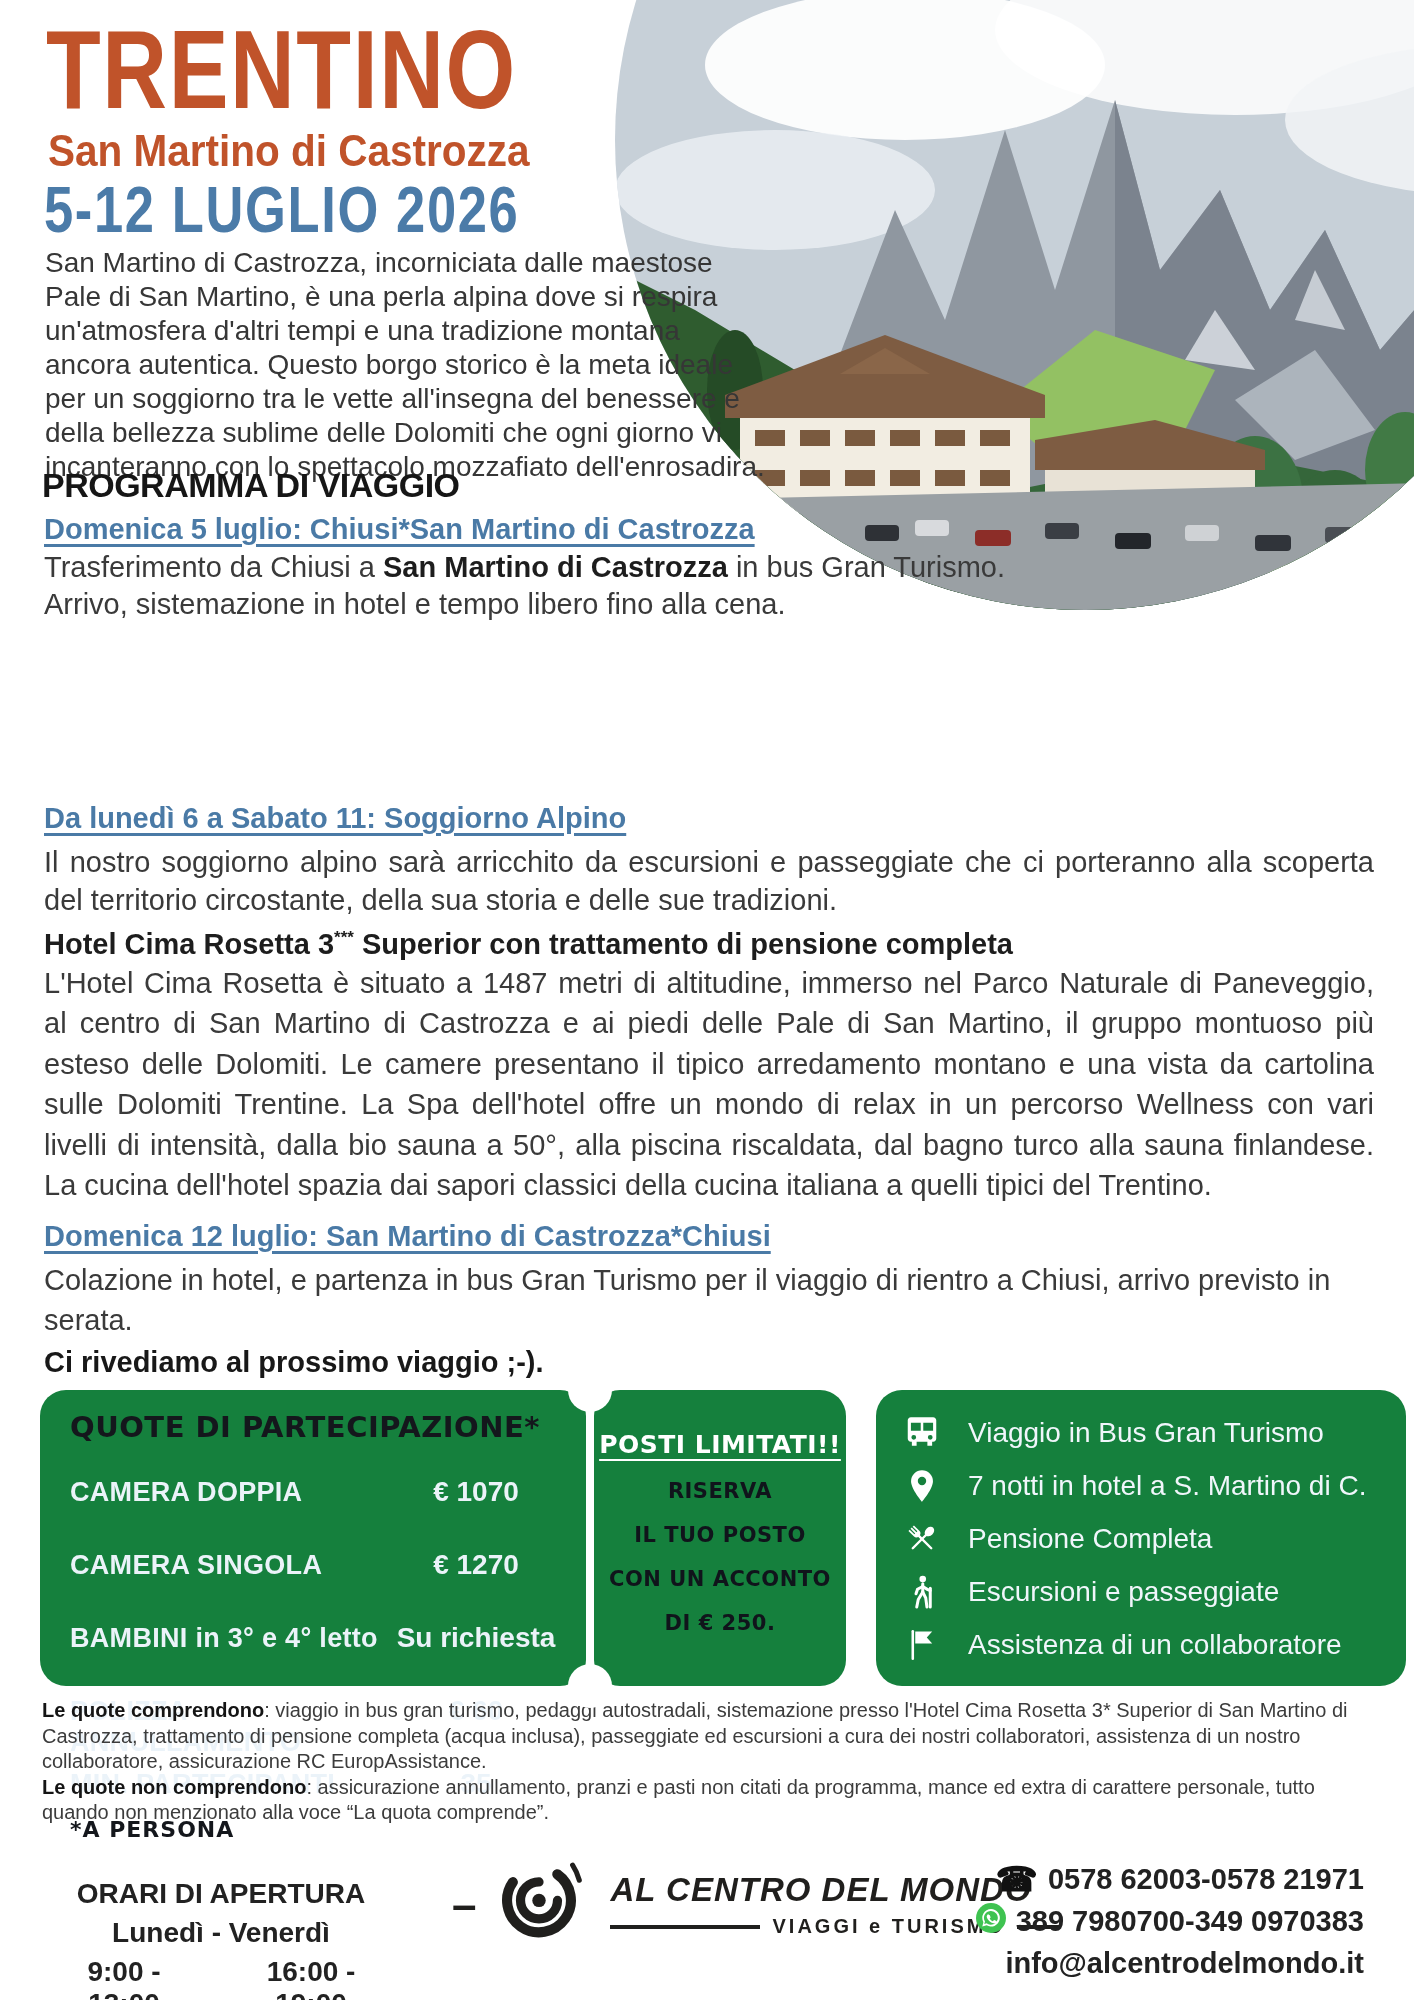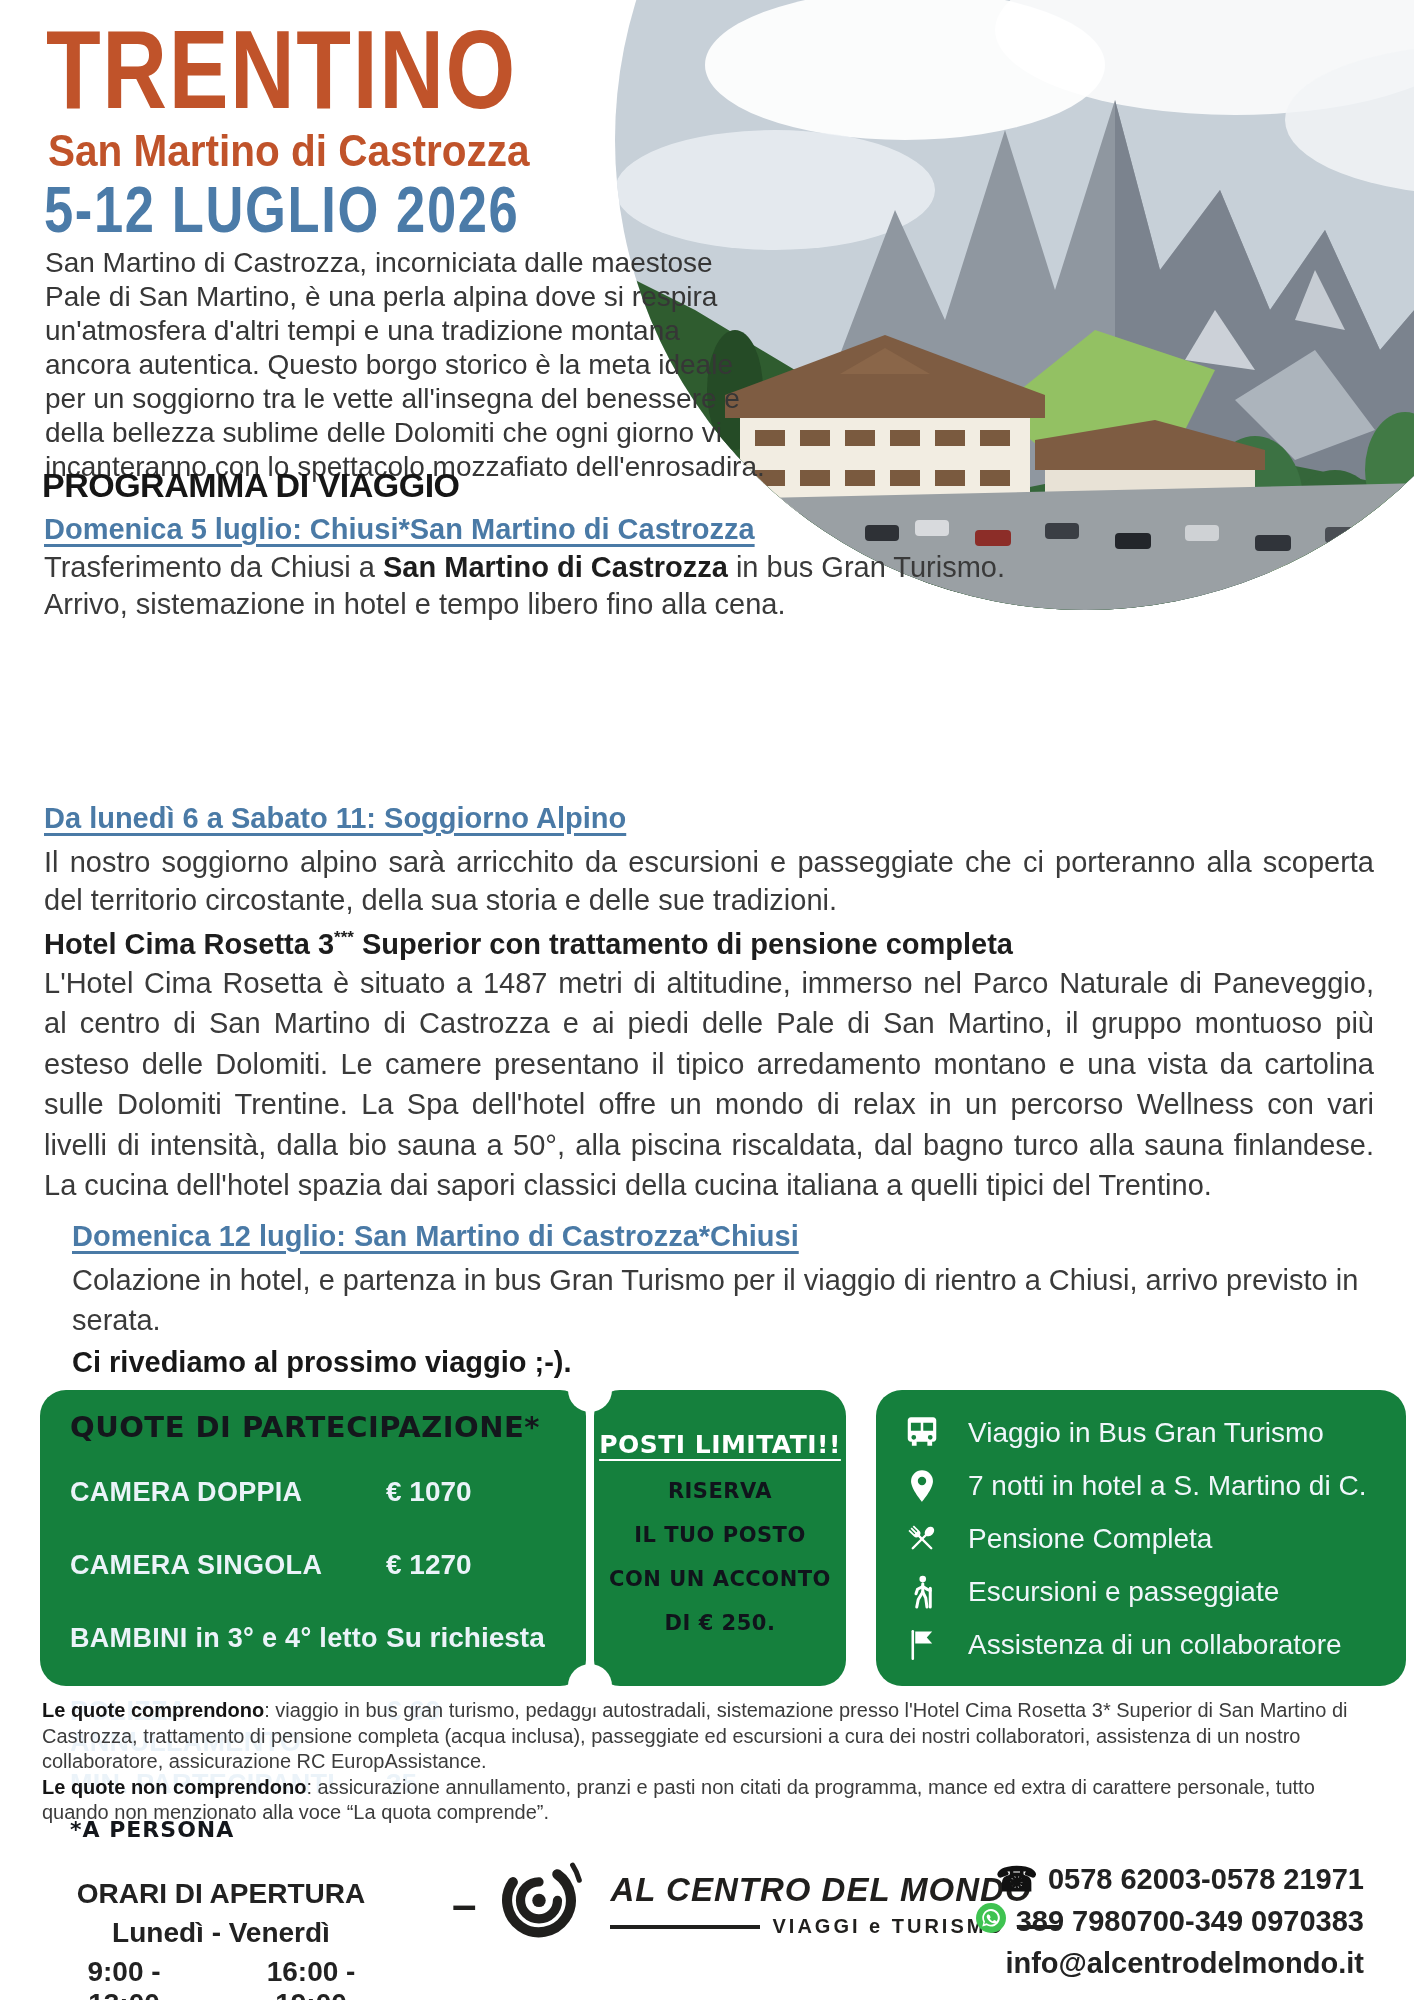--- a/index.html
+++ b/index.html
@@ -34,7 +34,7 @@
   .hotel-title sup{font-size:17px;}
   .hotel-lines div{font-size:29px;line-height:40.5px;color:#3a3a3a;}
   .just{text-align:justify;text-align-last:justify;}
-  .day3{position:absolute;left:44px;top:1218px;width:1334px;z-index:2;margin-left:28px;}
+  .day3{position:absolute;left:44px;top:1218px;width:1334px;z-index:2;}
   .day3 .day-title{margin-bottom:6px;}
   .day3 .body-line{line-height:40px;white-space:normal;}
   .closing{font-size:29px;line-height:40px;font-weight:700;color:#181818;margin-top:2px;}

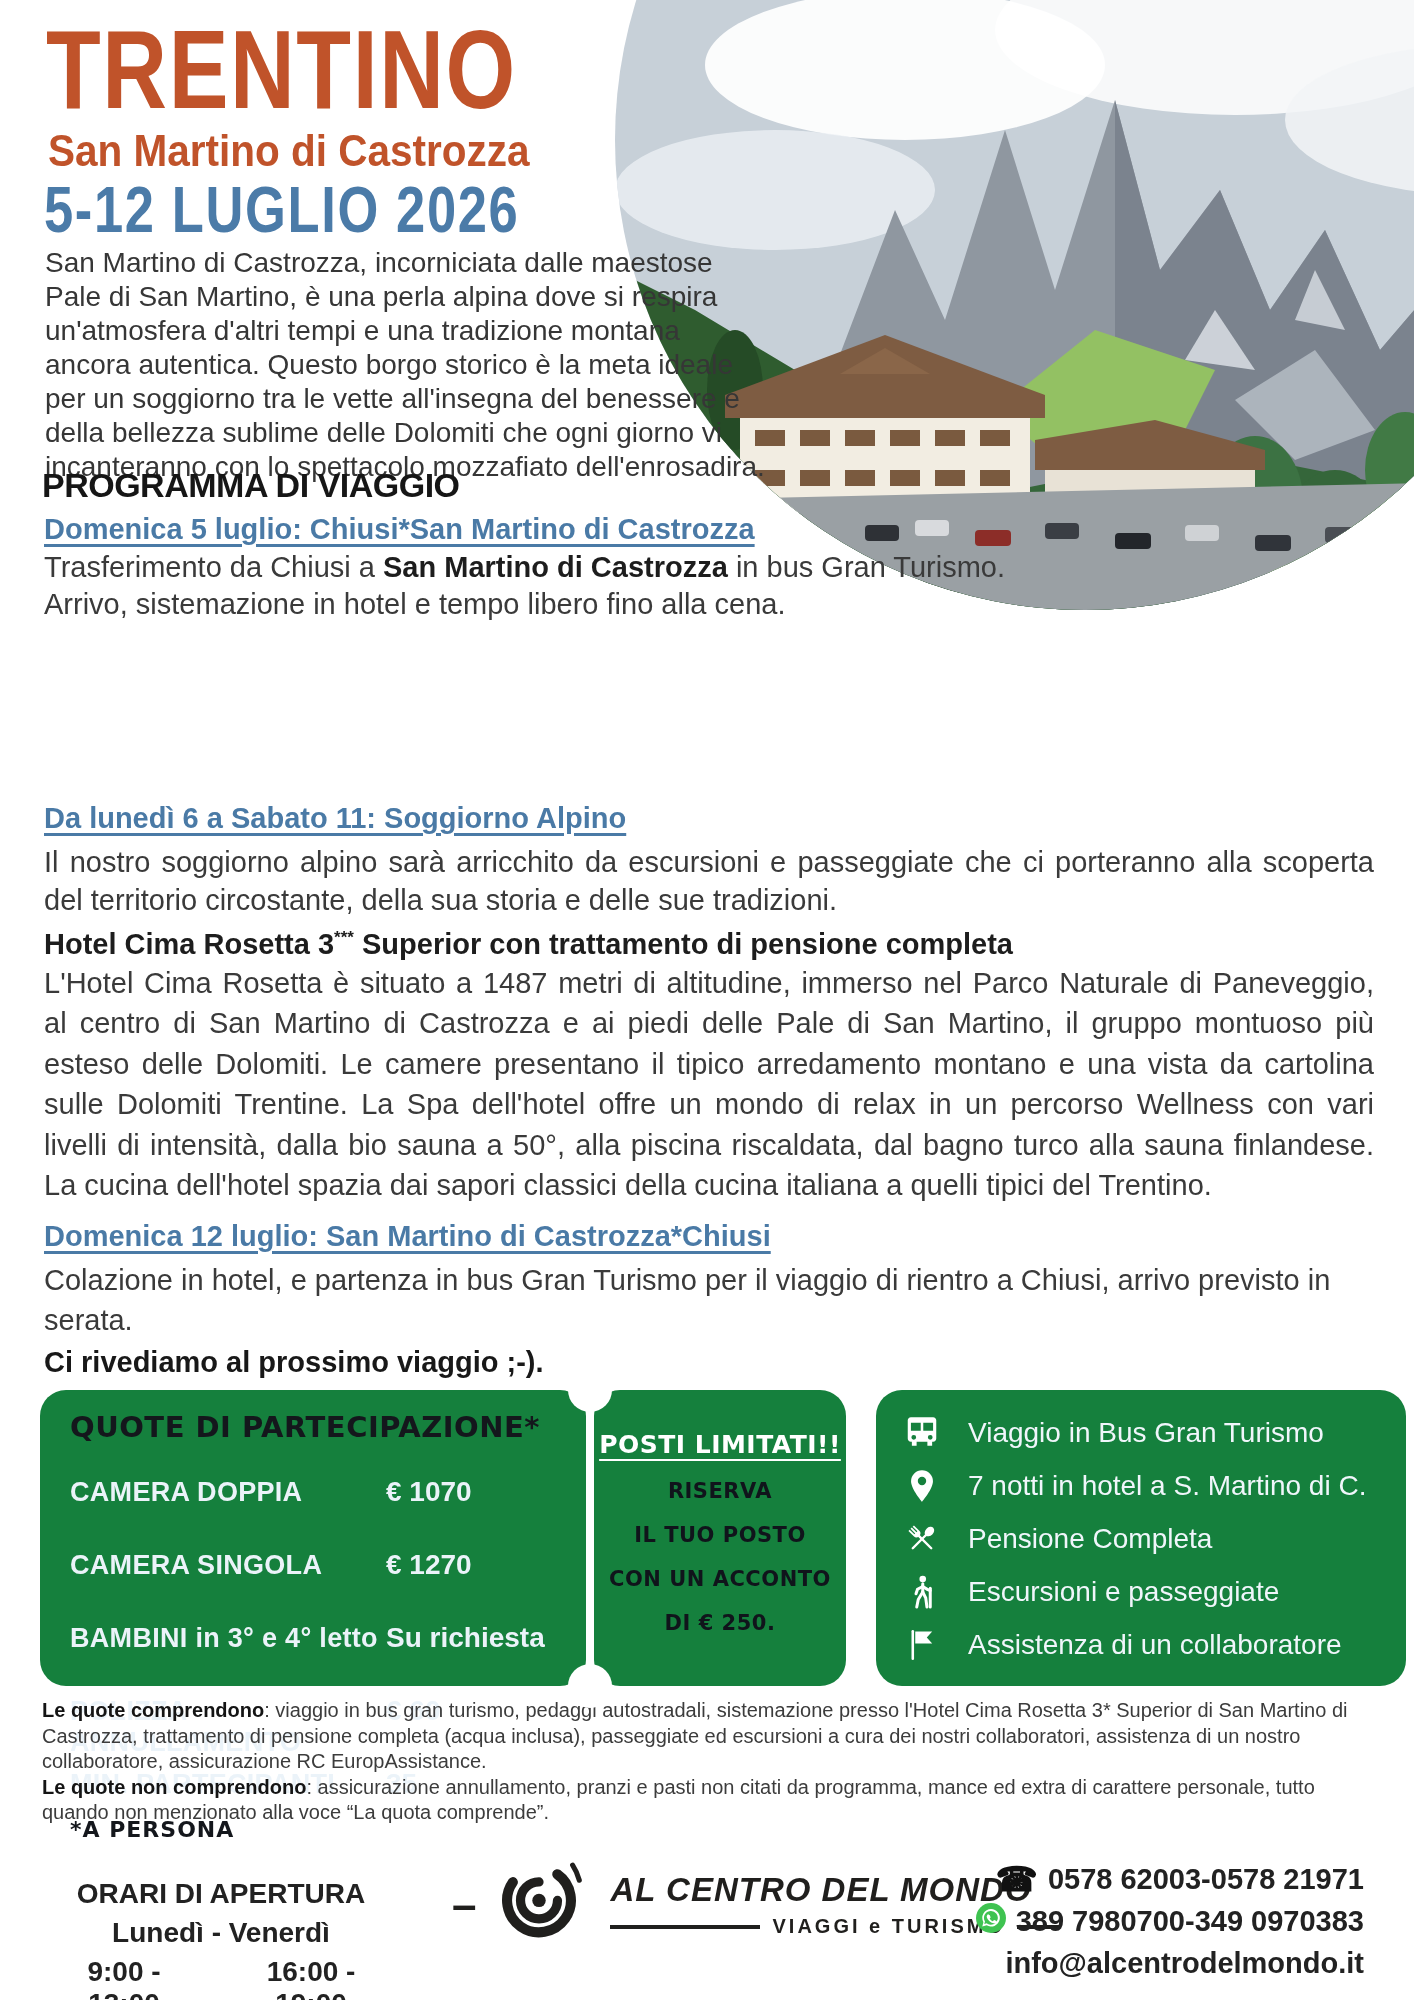--- a/index.html
+++ b/index.html
@@ -47,7 +47,7 @@
            letter-spacing:.5px;margin-bottom:12px;}
   .q-row{display:flex;align-items:baseline;height:41px;margin-top:32px;}
   .q-label{flex:1;color:#ebf3f9;font-size:27px;font-weight:600;letter-spacing:.3px;}
-  .q-value{width:180px;color:#ebf3f9;font-size:28px;font-weight:600;}
+  .q-value{width:180px;text-align:center;color:#ebf3f9;font-size:28px;font-weight:600;}
   .q-foot{margin-top:8px;font-family:"DejaVu Sans",sans-serif;font-size:22px;font-weight:900;
           color:#14171c;letter-spacing:1px;}
   .notch{position:absolute;width:44px;height:44px;border-radius:50%;background:#fff;left:568px;z-index:3;}

